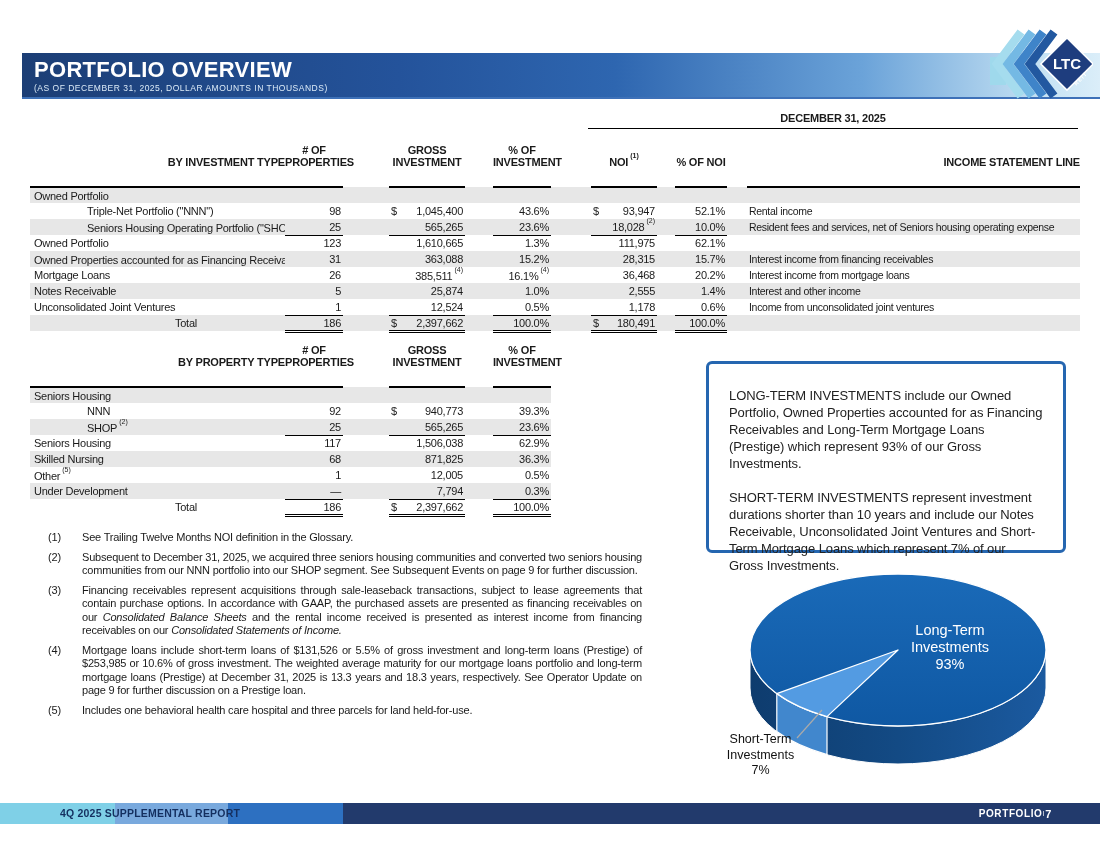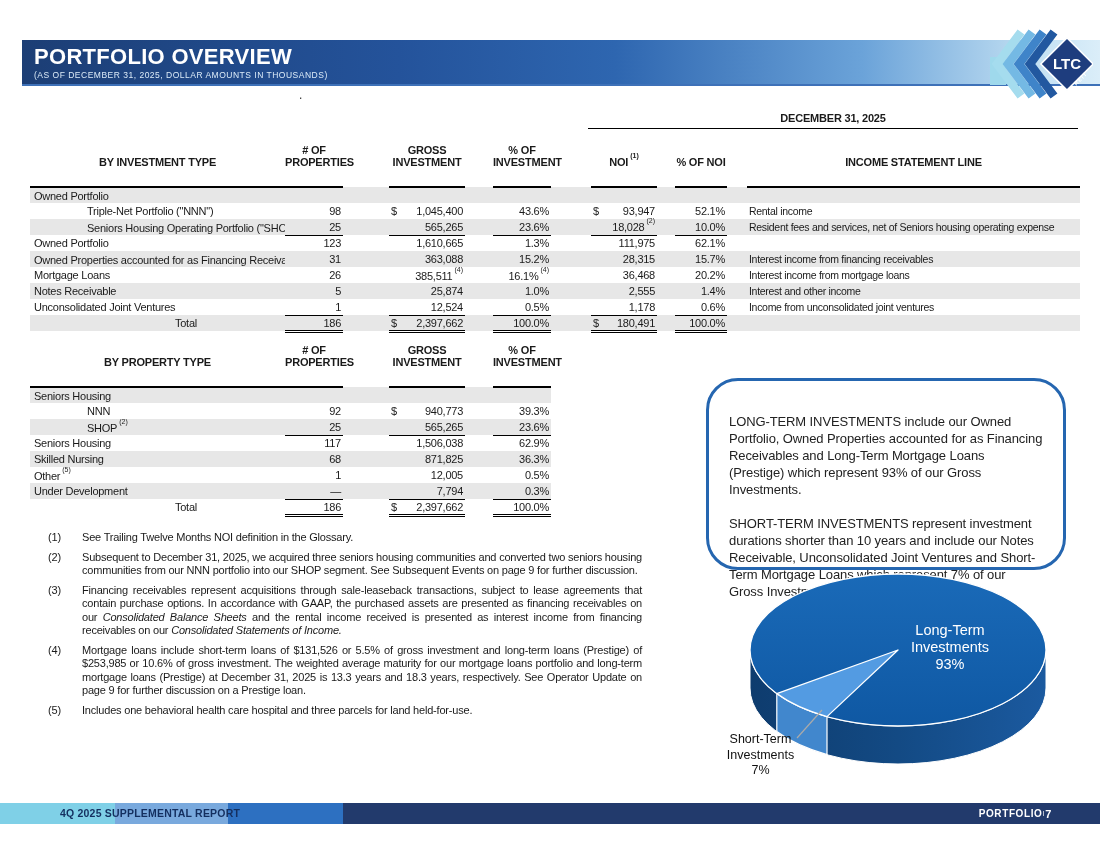--- a/index.html
+++ b/index.html
@@ -7,7 +7,7 @@
   body { position:relative; background:#fff; font-family:"Liberation Sans", sans-serif; color:#1a1a1a; overflow:hidden; }
 
   
-  .banner { position:absolute; left:22px; top:40px; width:1078px; height:46px;
+  .banner { position:absolute; left:22px; top:53px; width:1078px; height:46px;
     background:linear-gradient(90deg,#1c3e75 0%,#24539b 35%,#2e66b0 55%,#6ba3d9 78%,#c7e3f4 95%,#dbeef9 100%);
     border-bottom:2px solid #3e71b8; padding:5px 0 0 12px; z-index:1; }
   .banner h1 { color:#fff; font-size:22px; font-weight:bold; letter-spacing:.3px; line-height:24px; }

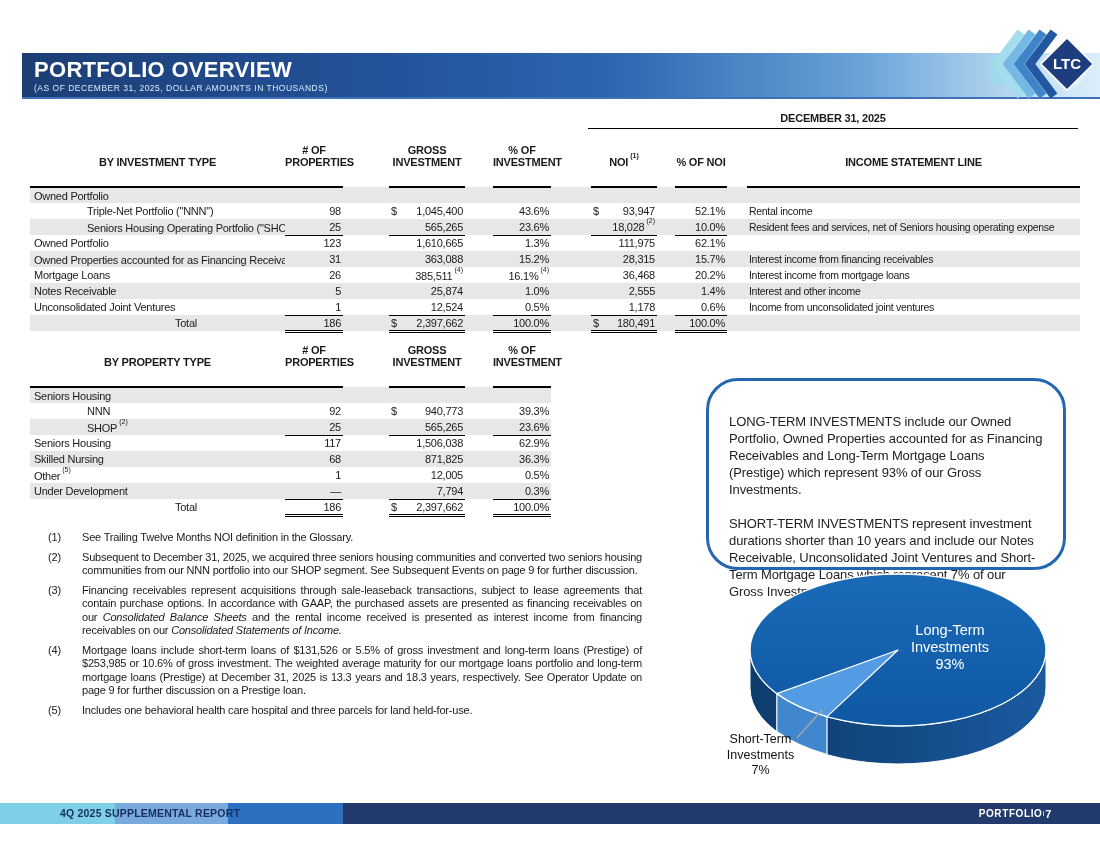--- a/index.html
+++ b/index.html
@@ -27,7 +27,7 @@
   .tbl2 { position:absolute; left:30px; top:344px; width:521px; }
   th { font-size:11px; font-weight:bold; vertical-align:bottom; padding-bottom:18px;
        letter-spacing:-.2px; line-height:12px; height:28px; white-space:nowrap; }
-  th.hl { text-align:center; border-bottom:2px solid #000;margin-left:36px; }
+  th.hl { text-align:right; border-bottom:2px solid #000;margin-left:36px; }
   th.hc { text-align:center; border-bottom:2px solid #000; }
   th.g  { border:none; }
   td { height:16px; font-size:11px; letter-spacing:-.25px; vertical-align:middle; }

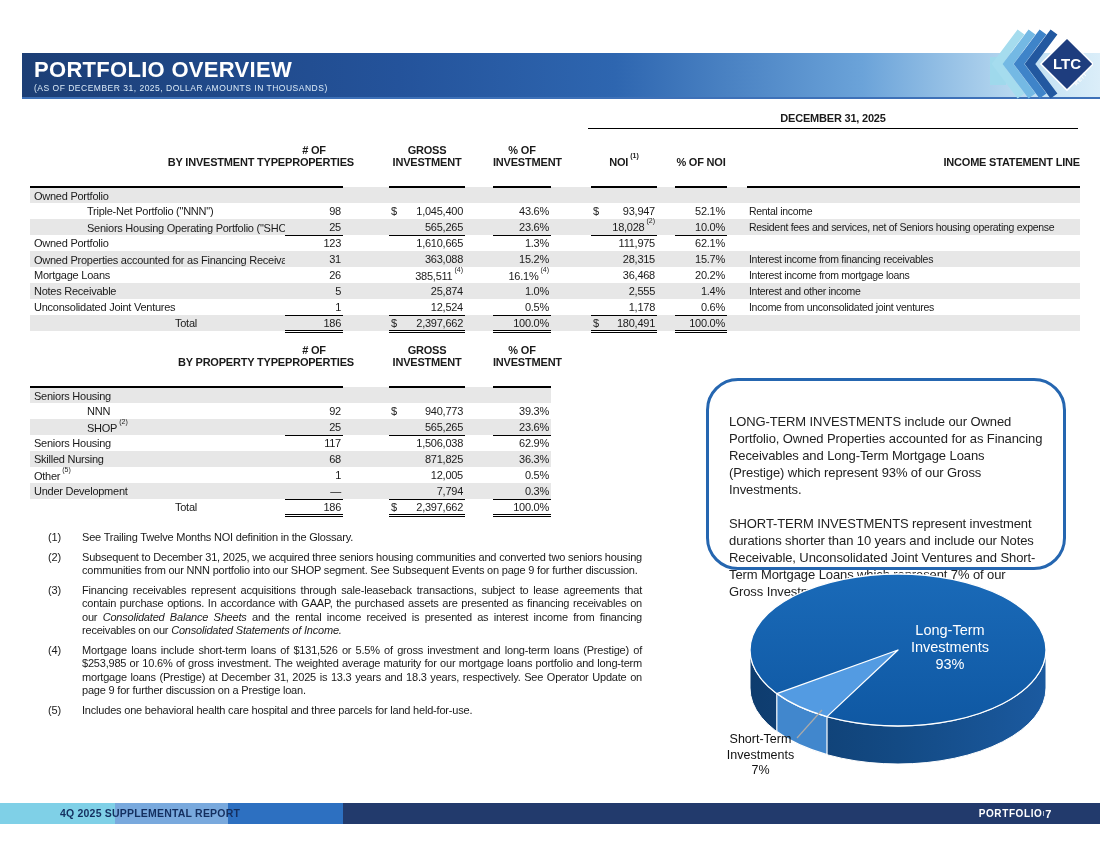--- a/index.html
+++ b/index.html
@@ -51,8 +51,8 @@
   .fn-t i { font-style:italic; }
 
   
-  .callout { position:absolute; left:706px; top:378px; width:360px; height:192px;
-    border:3px solid #2566b0; border-radius:32px; padding:32px 20px;
+  .callout { position:absolute; left:706px; top:361px; width:360px; height:192px;
+    border:3px solid #2566b0; border-radius:6px; padding:23px 20px;
     font-size:13px; line-height:17px; color:#222; letter-spacing:-.1px; }
   .callout p + p { margin-top:17px; }
 

